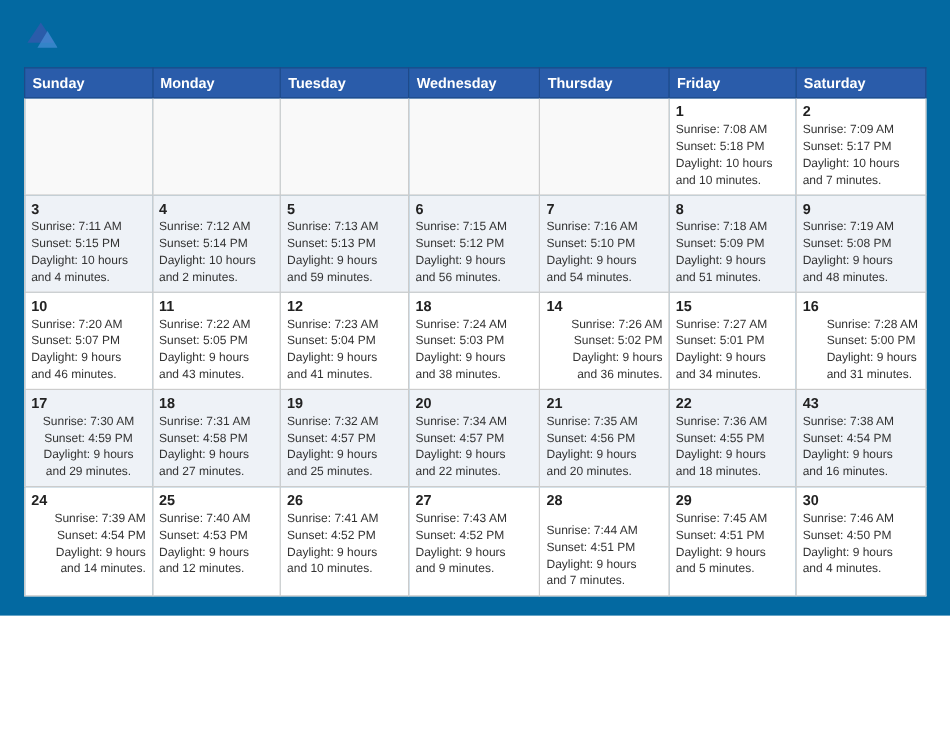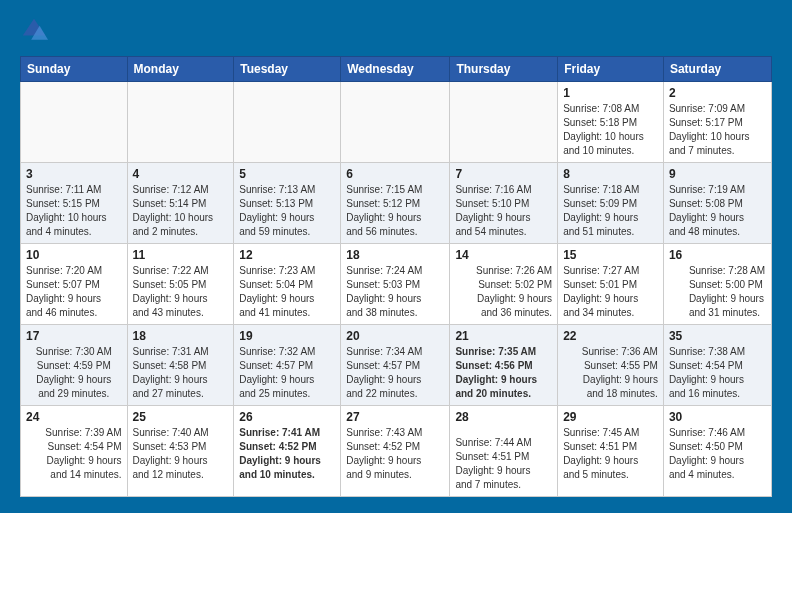--- a/index.html
+++ b/index.html
@@ -303,7 +303,7 @@
 and 18 minutes.</div>
           </td>
           <td>
-            <span class="day-num">35</span>
+            <span class="day-num">43</span>
             <div class="day-info" style="white-space: pre-line;">Sunrise: 7:38 AM
 Sunset: 4:54 PM
 Daylight: 9 hours

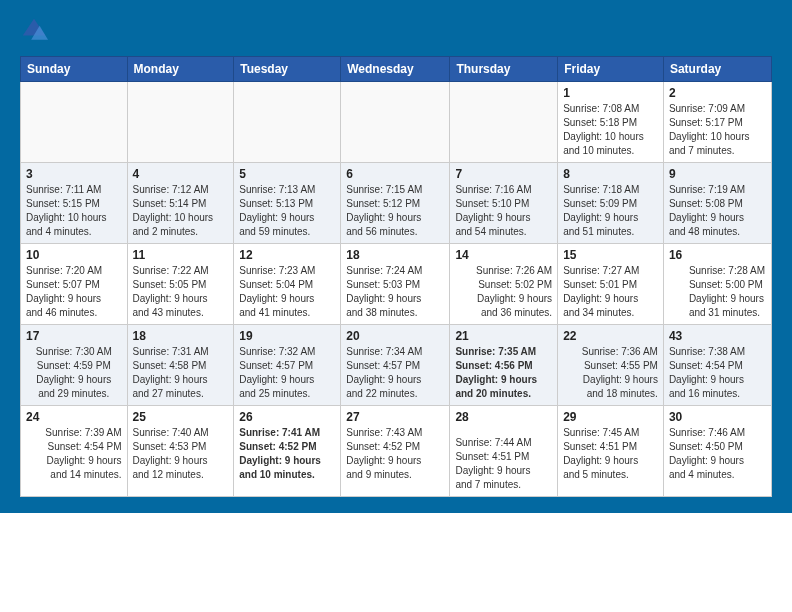--- a/index.html
+++ b/index.html
@@ -290,7 +290,7 @@
           </td>
           <td>
             <span class="day-num">21</span>
-            <div class="day-info" style="white-space: pre-line; font-weight: bold;">Sunrise: 7:35 AM
+            <div class="day-info" style="white-space: pre-line;">Sunrise: 7:35 AM
 Sunset: 4:56 PM
 Daylight: 9 hours
 and 20 minutes.</div>

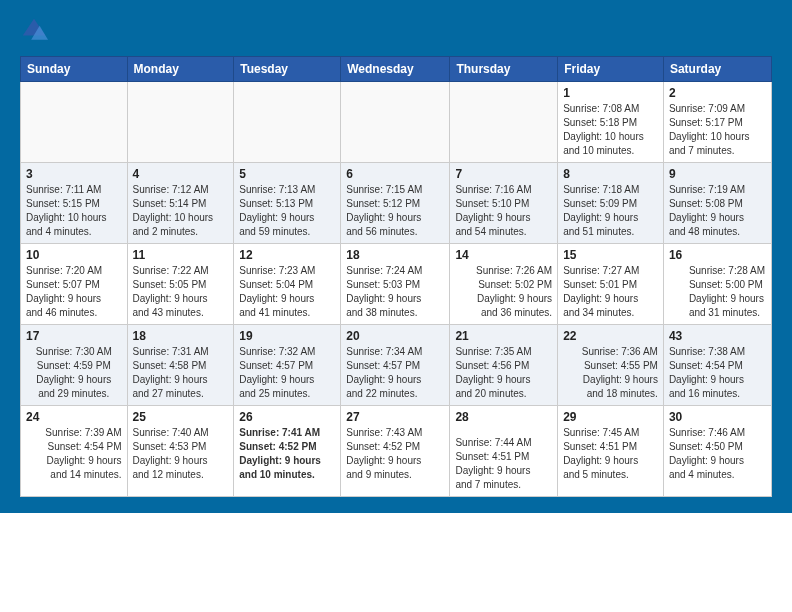--- a/index.html
+++ b/index.html
@@ -297,7 +297,7 @@
           </td>
           <td>
             <span class="day-num">22</span>
-            <div class="day-info" style="white-space: pre-line; text-align: right;">Sunrise: 7:36 AM
+            <div class="day-info" style="white-space: pre-line;">Sunrise: 7:36 AM
 Sunset: 4:55 PM
 Daylight: 9 hours
 and 18 minutes.</div>

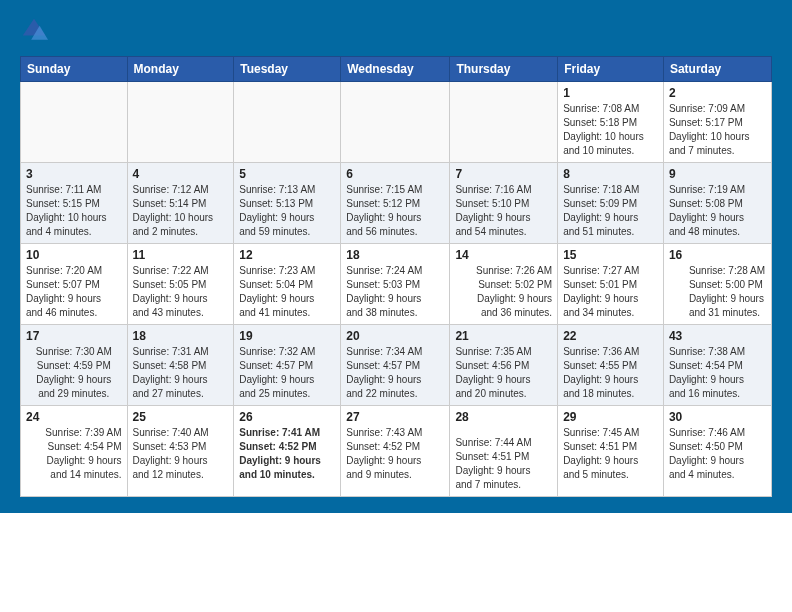--- a/index.html
+++ b/index.html
@@ -327,7 +327,7 @@
           </td>
           <td>
             <span class="day-num">26</span>
-            <div class="day-info" style="white-space: pre-line; font-weight: bold;">Sunrise: 7:41 AM
+            <div class="day-info" style="white-space: pre-line;">Sunrise: 7:41 AM
 Sunset: 4:52 PM
 Daylight: 9 hours
 and 10 minutes.</div>

